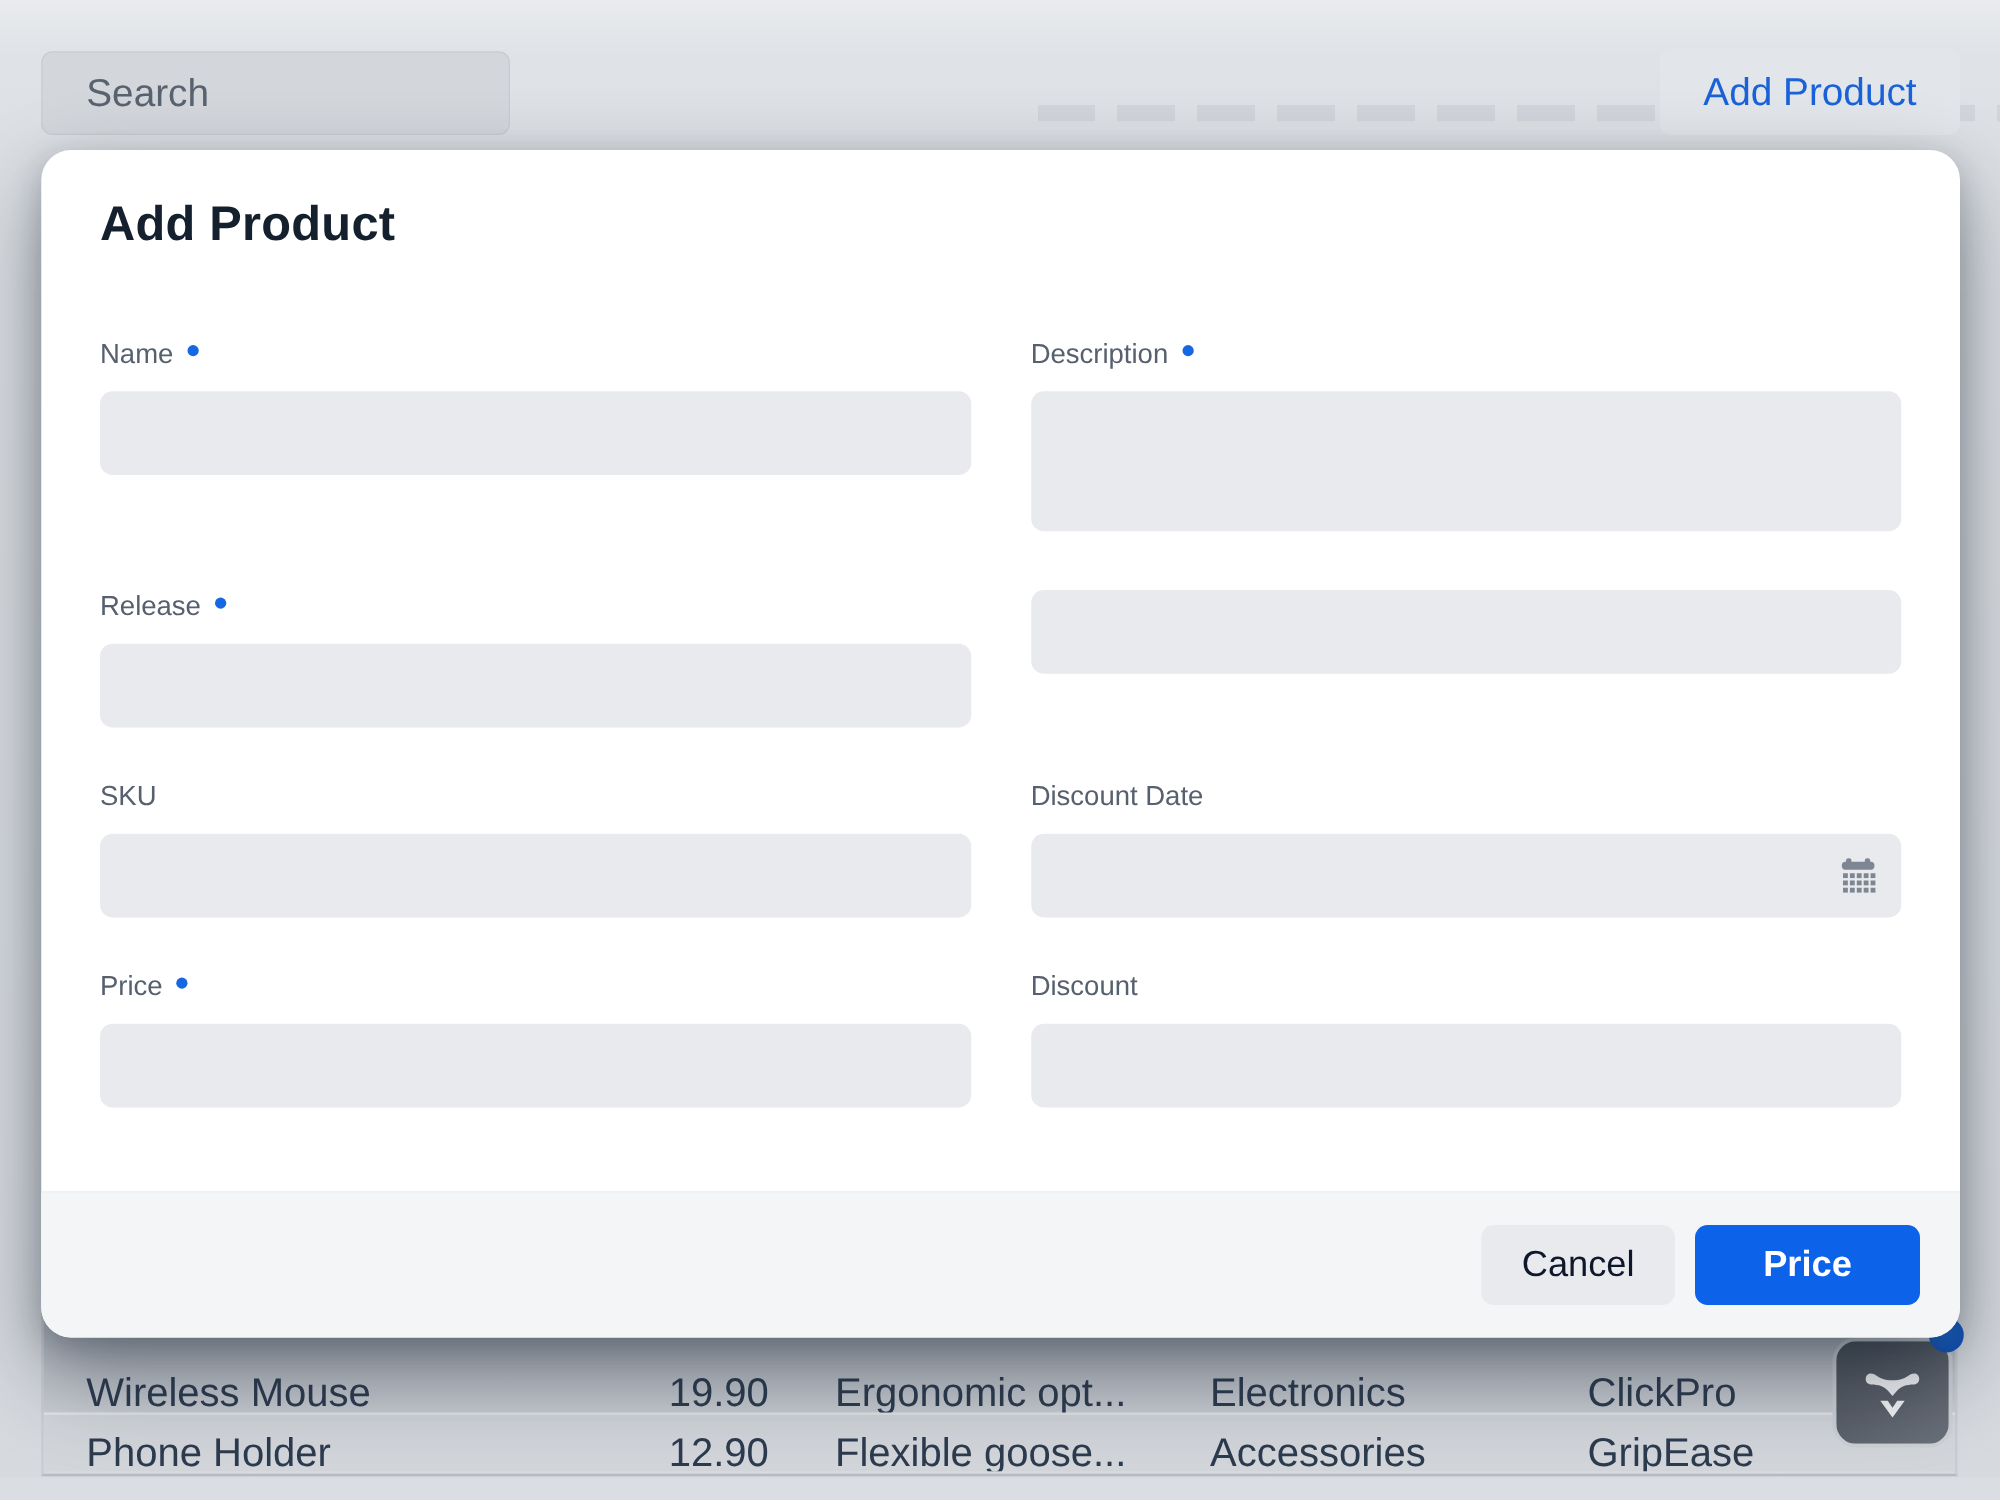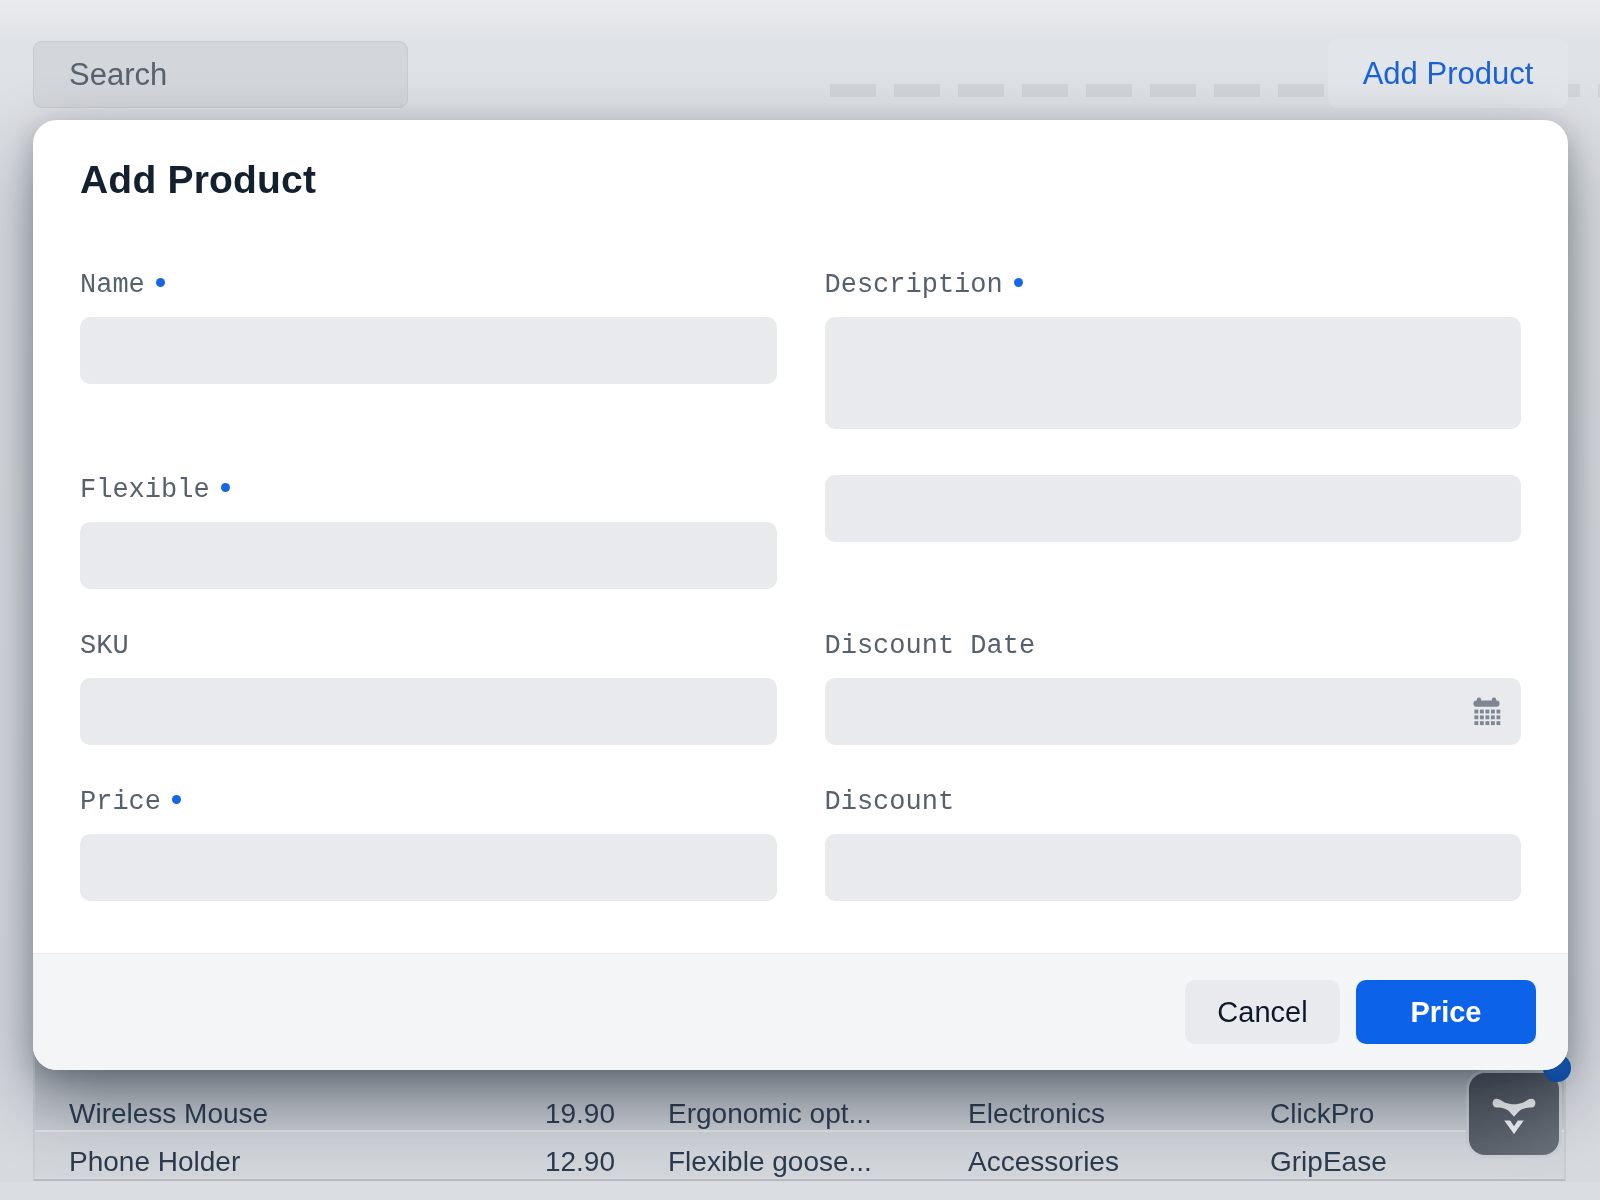--- a/index.html
+++ b/index.html
@@ -84,7 +84,7 @@
   }
   .field-label {
     display:flex; align-items:center; gap:11px; margin-bottom:17px;
-    font-size:27px; color:#57606e;font-family:Liberation Mono, monospace;
+    font-size:22px; color:#57606e;
   }
   .req-dot { width:9px; height:9px; border-radius:50%; background:#1767e2; margin-top:-5px; }
   .finput, .ftextarea {

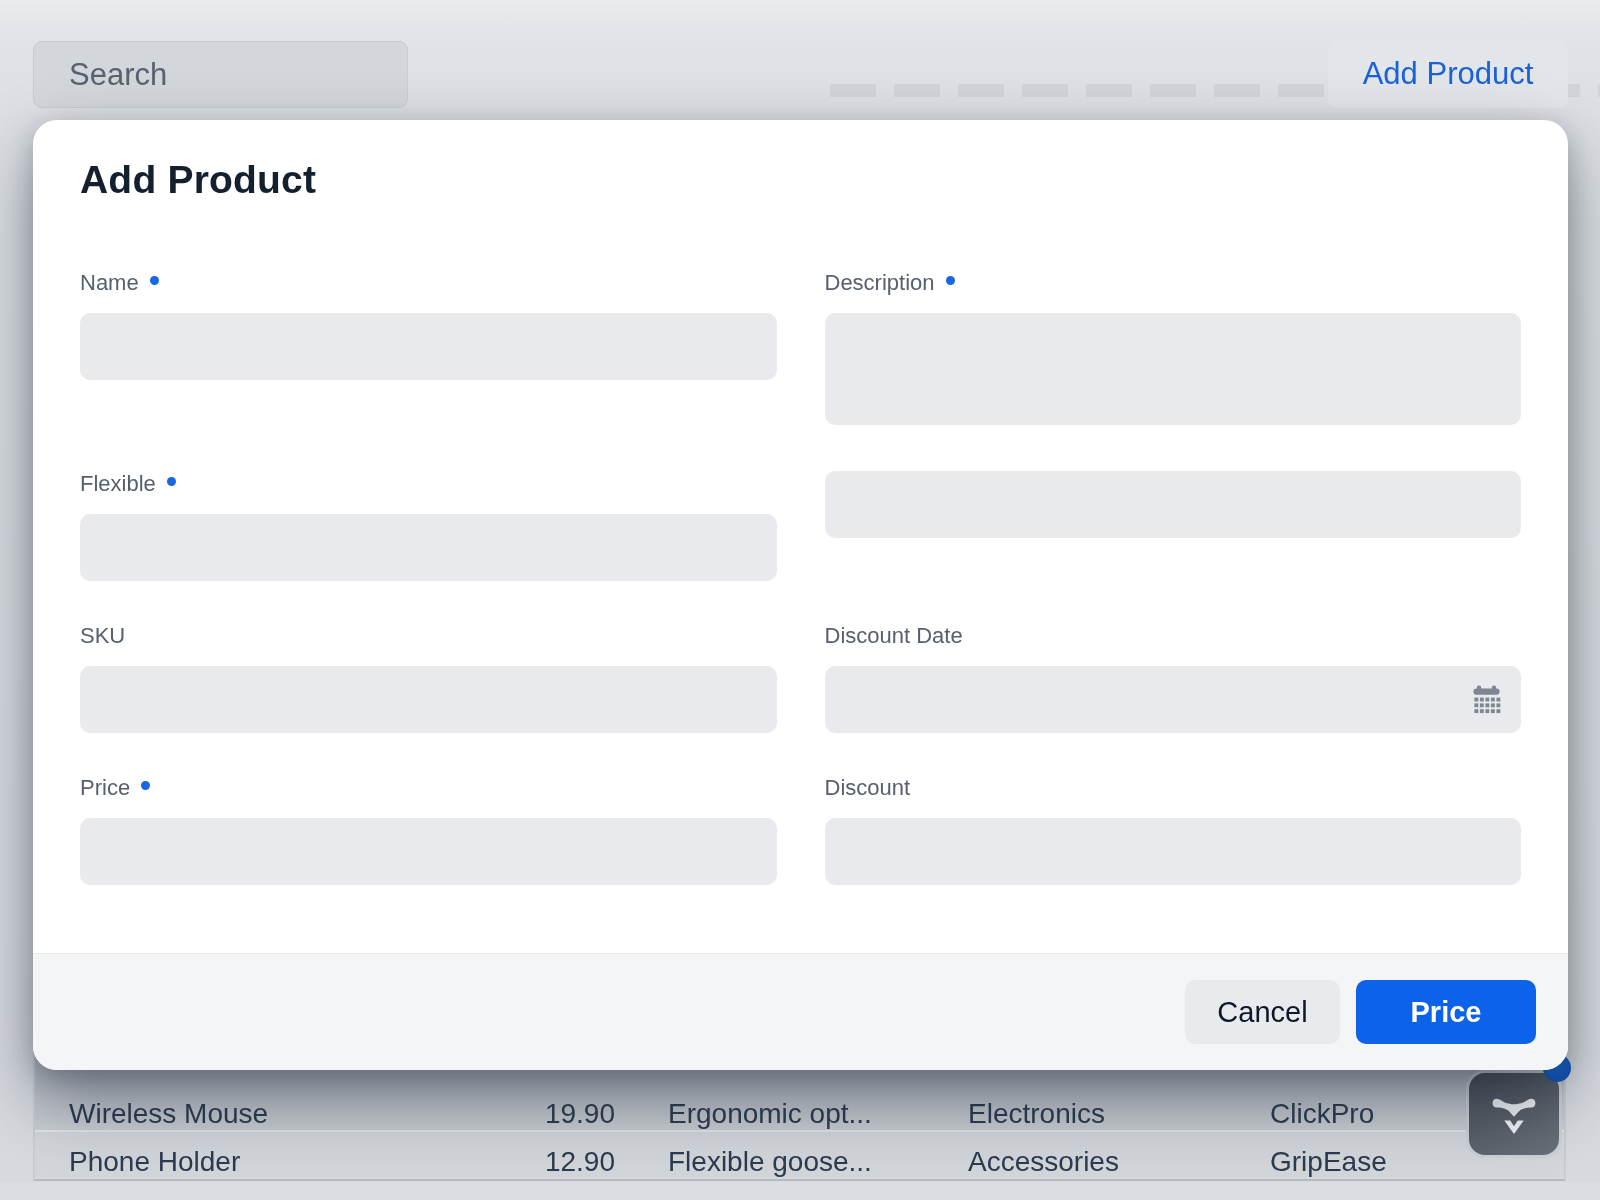--- a/index.html
+++ b/index.html
@@ -174,7 +174,7 @@
 
     <div>
       <div class="field-label">
-        <span>Flexible</span>
+        <span>Release</span>
         <span class="req-dot"></span>
       </div>
       <input class="finput" style="">

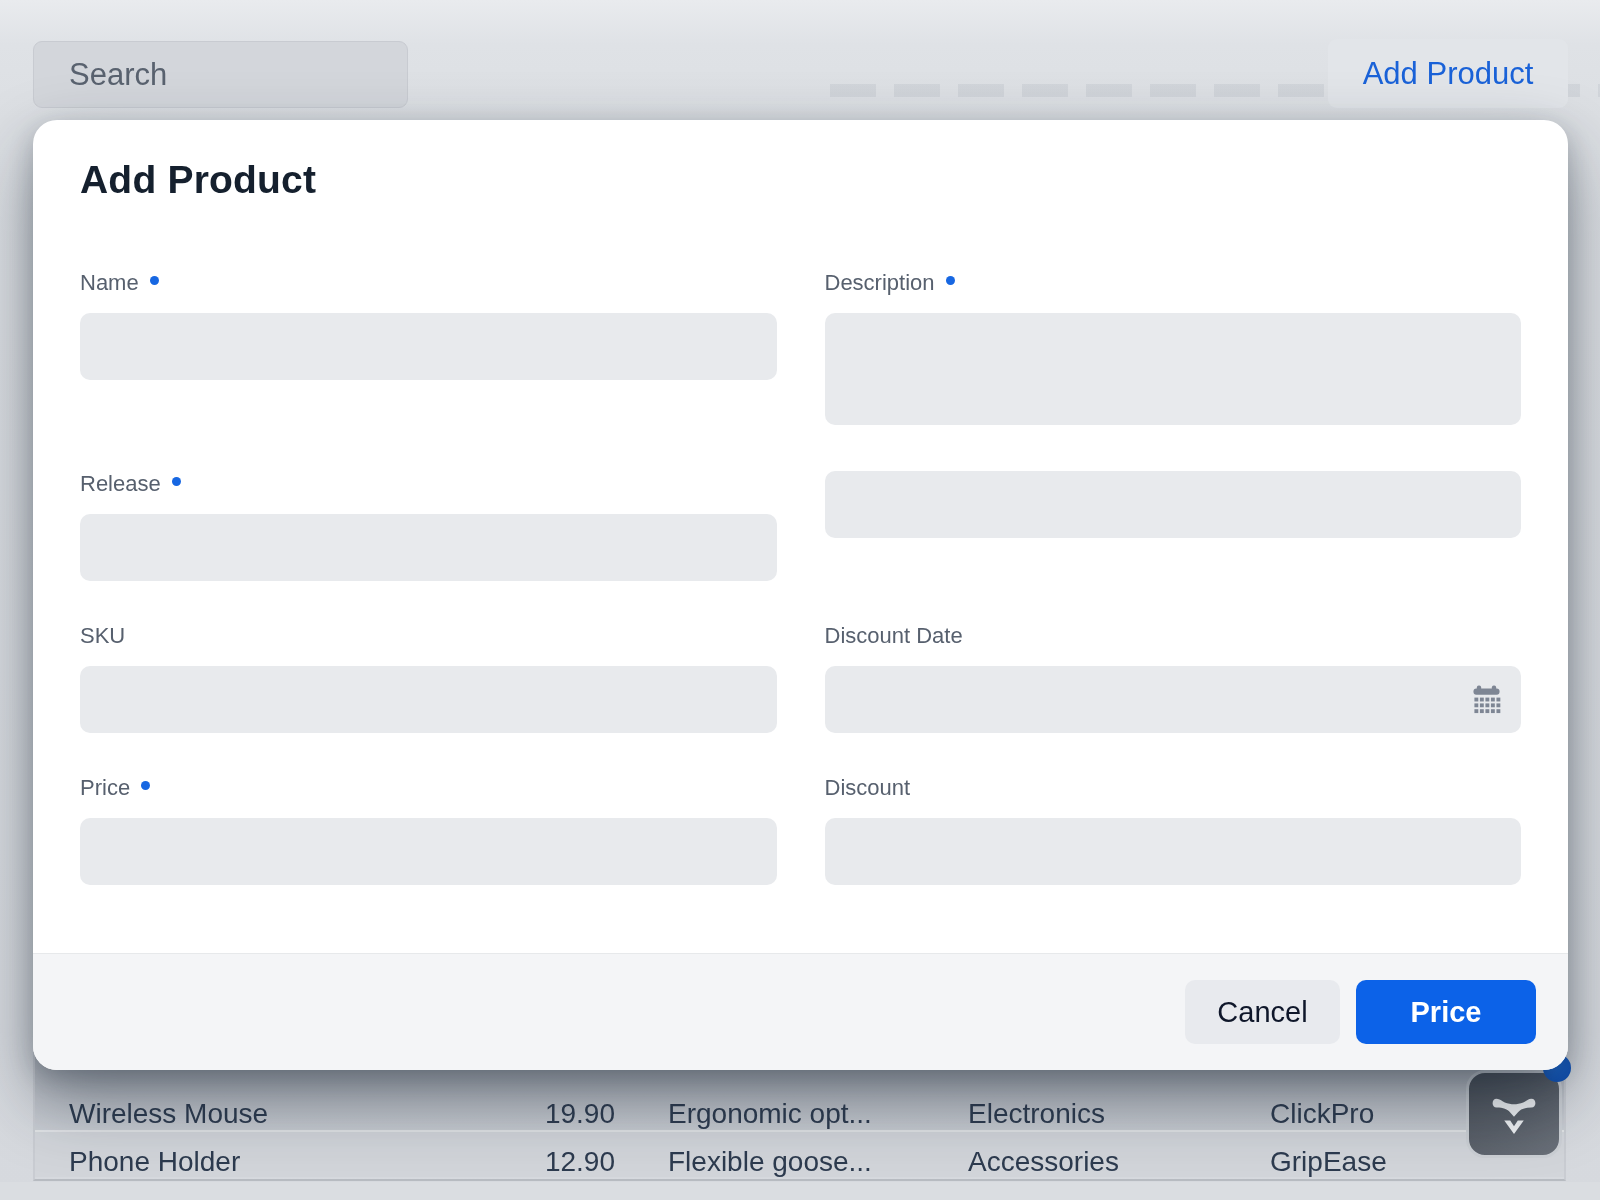--- a/index.html
+++ b/index.html
@@ -40,7 +40,7 @@
     position:absolute; left:33px; top:1040px; width:1533px; height:141px;
     border-left:2px solid #c9ccd2; border-right:2px solid #c9ccd2; border-bottom:2px solid #b7bbc1;
   }
-  .bg-row { position:relative; width:100%; font-size:28px; color:#2d3b4f; }
+  .bg-row { position:relative; width:100%; font-size:32px; color:#2d3b4f; }
   .bg-row1 {
     height:92px; line-height:148px;
     background:linear-gradient(#aeb2ba, #c9cdd3);

